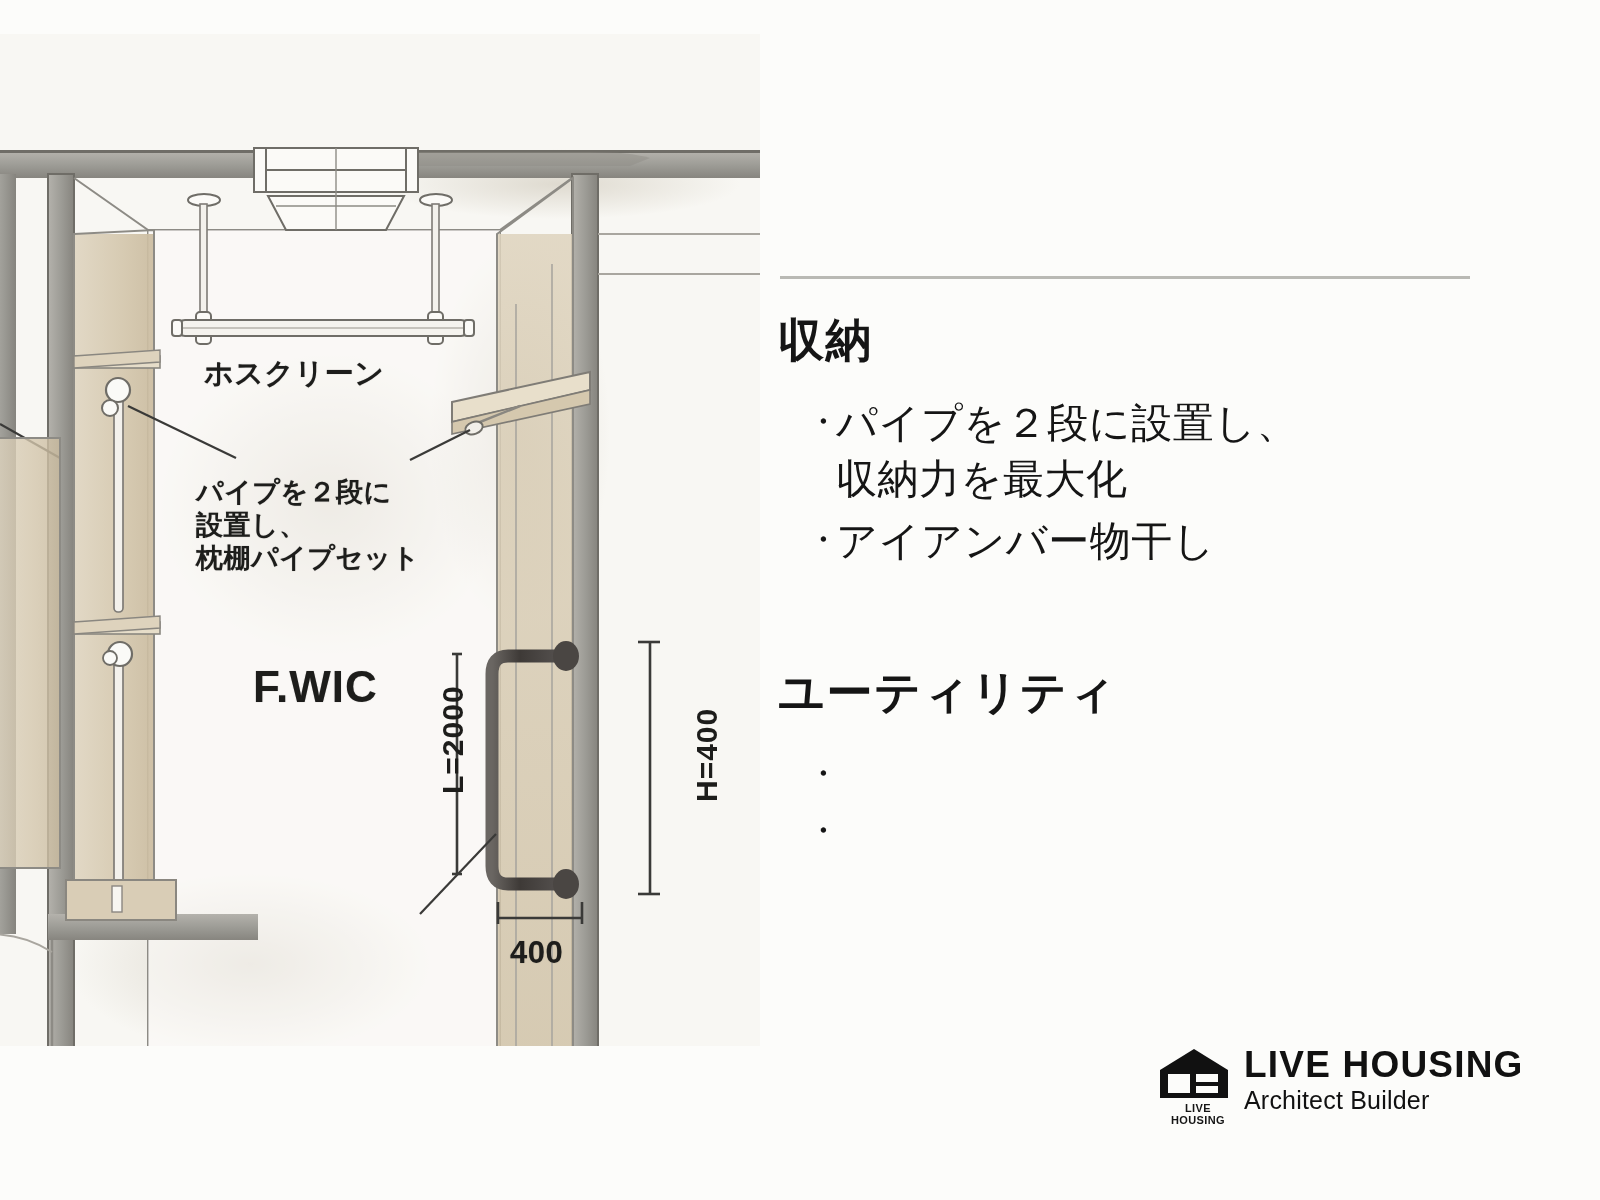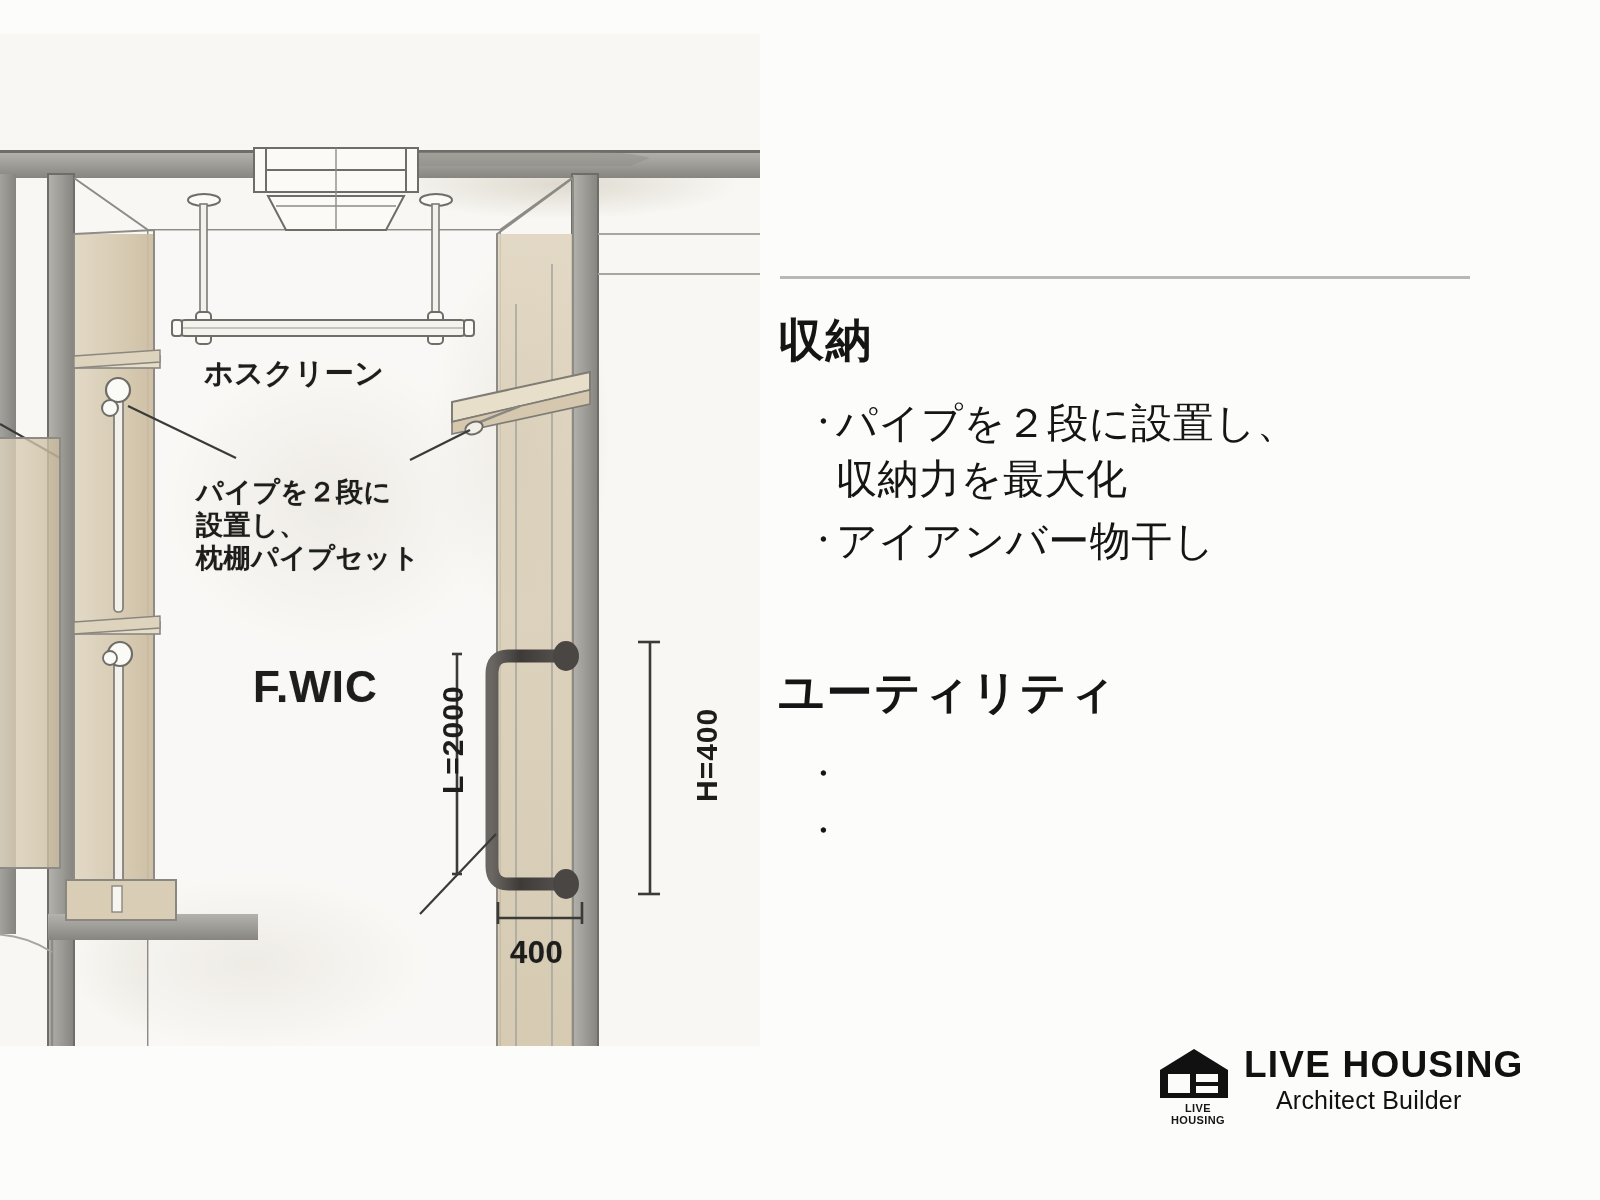--- a/index.html
+++ b/index.html
@@ -84,7 +84,7 @@
   }
   #logo-words { padding-bottom: 4px; }
   #logo-name { font-size: 37px; font-weight: 700; letter-spacing: 1.2px; color: #111; line-height: 1; }
-  #logo-tag  { font-size: 25px; font-weight: 400; letter-spacing: .2px; color: #111; margin-top: 5px; line-height: 1; margin-left: 32px; }
+  #logo-tag  { font-size: 25px; font-weight: 400; letter-spacing: .2px; color: #111; margin-top: 5px; line-height: 1; }
 </style>
 </head>
 <body>

